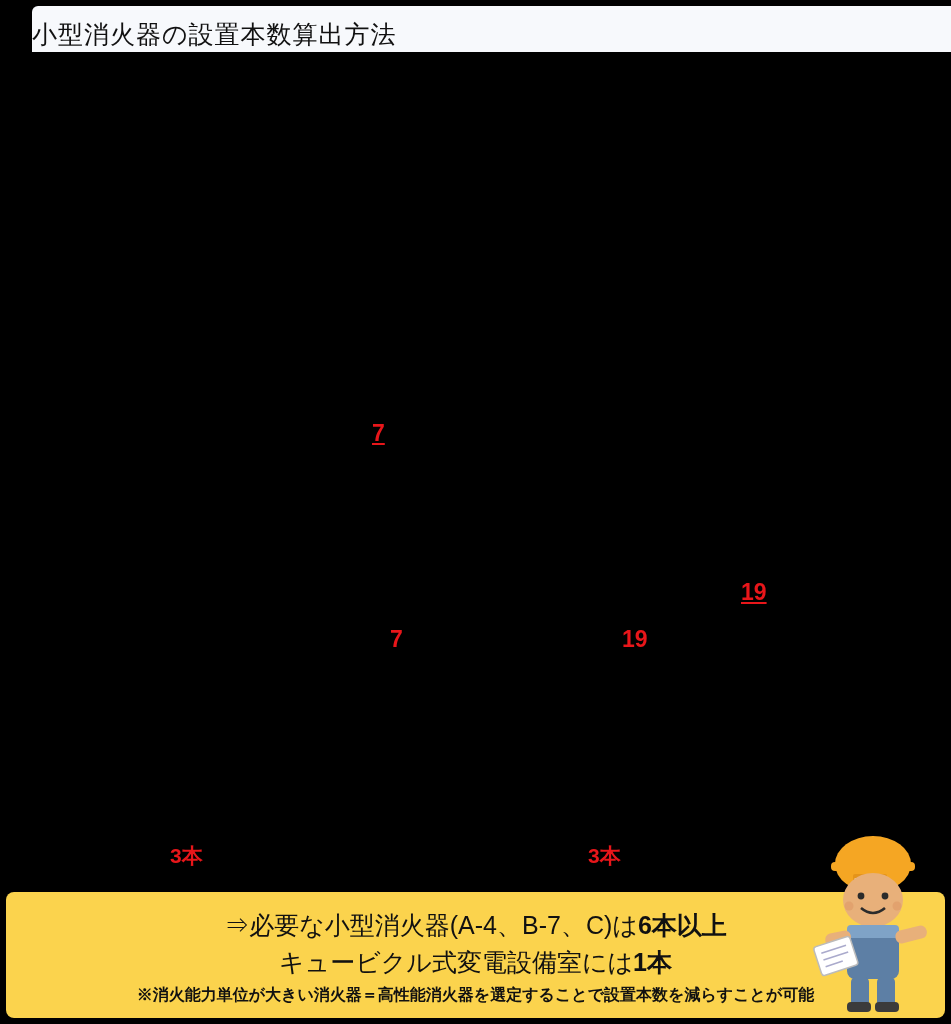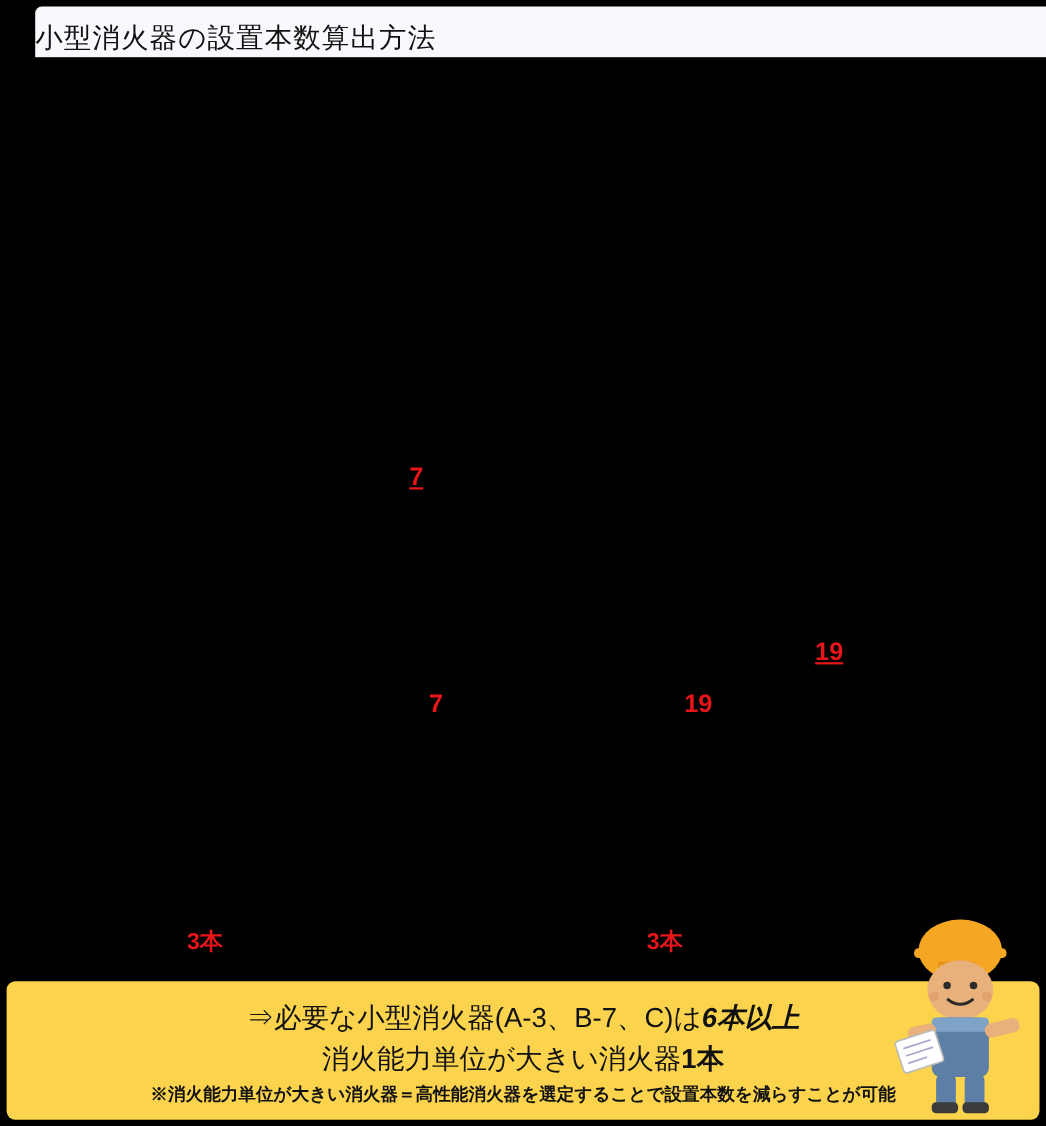--- a/index.html
+++ b/index.html
@@ -121,7 +121,7 @@
 
 <div class="footer">
   <div class="footer-line1">
-    <span>⇒必要な小型消火器(A-3、B-7、C)は</span><b>6本以上</b>
+    <span>⇒必要な小型消火器(A-4、B-7、C)は</span><b>6本以上</b>
   </div>
   <div class="footer-line2">
     <span>消火能力単位が大きい消火器</span><b>1本</b>

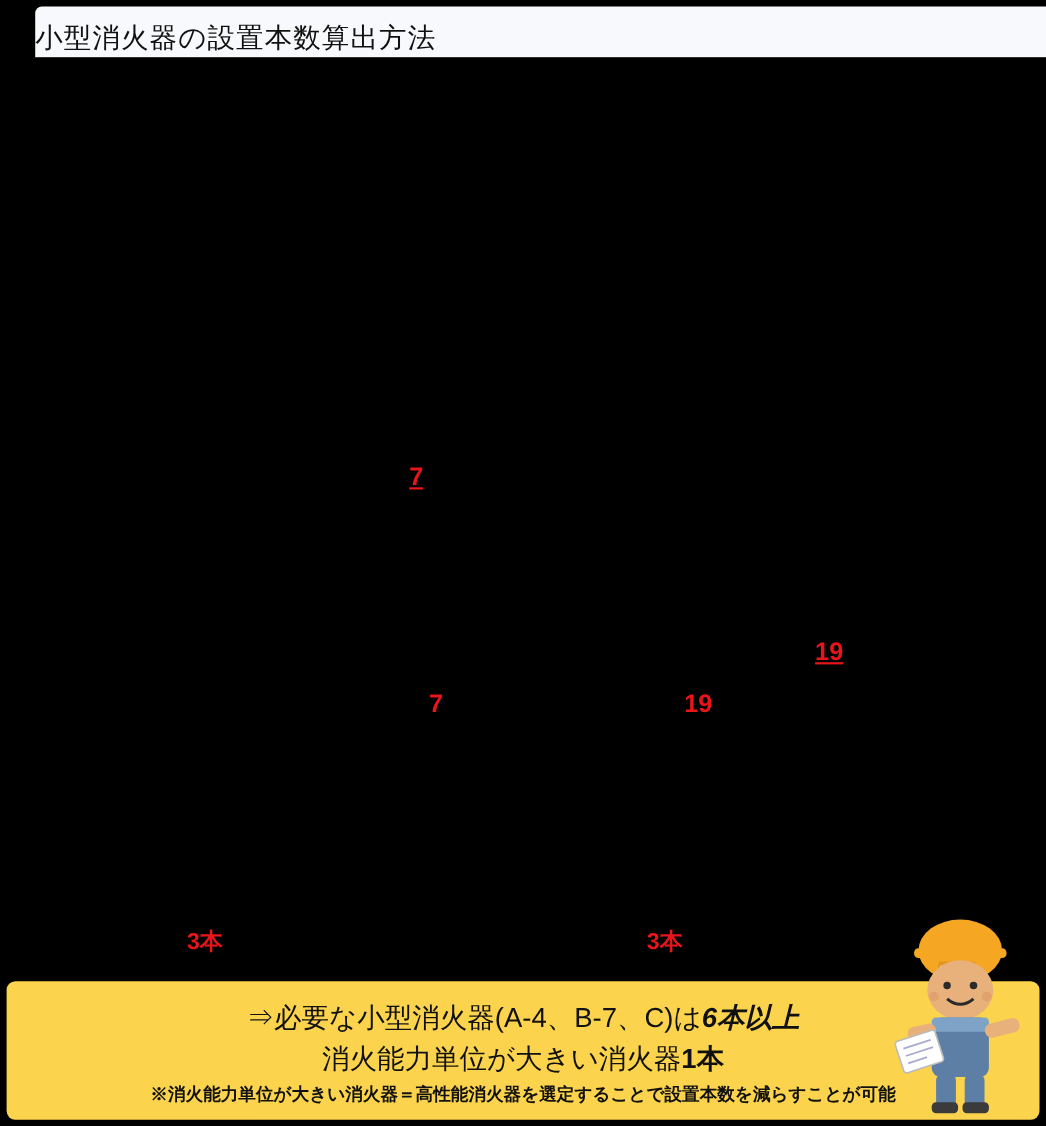--- a/index.html
+++ b/index.html
@@ -79,7 +79,7 @@
     white-space: nowrap;
     margin-bottom: 4px;
   }
-  .footer-line1 b { font-weight: bold; font-style: italic; }
+  .footer-line1 b { font-weight: bold; }
   .footer-line2 {
     font-size: 25px;
     color: #111111;

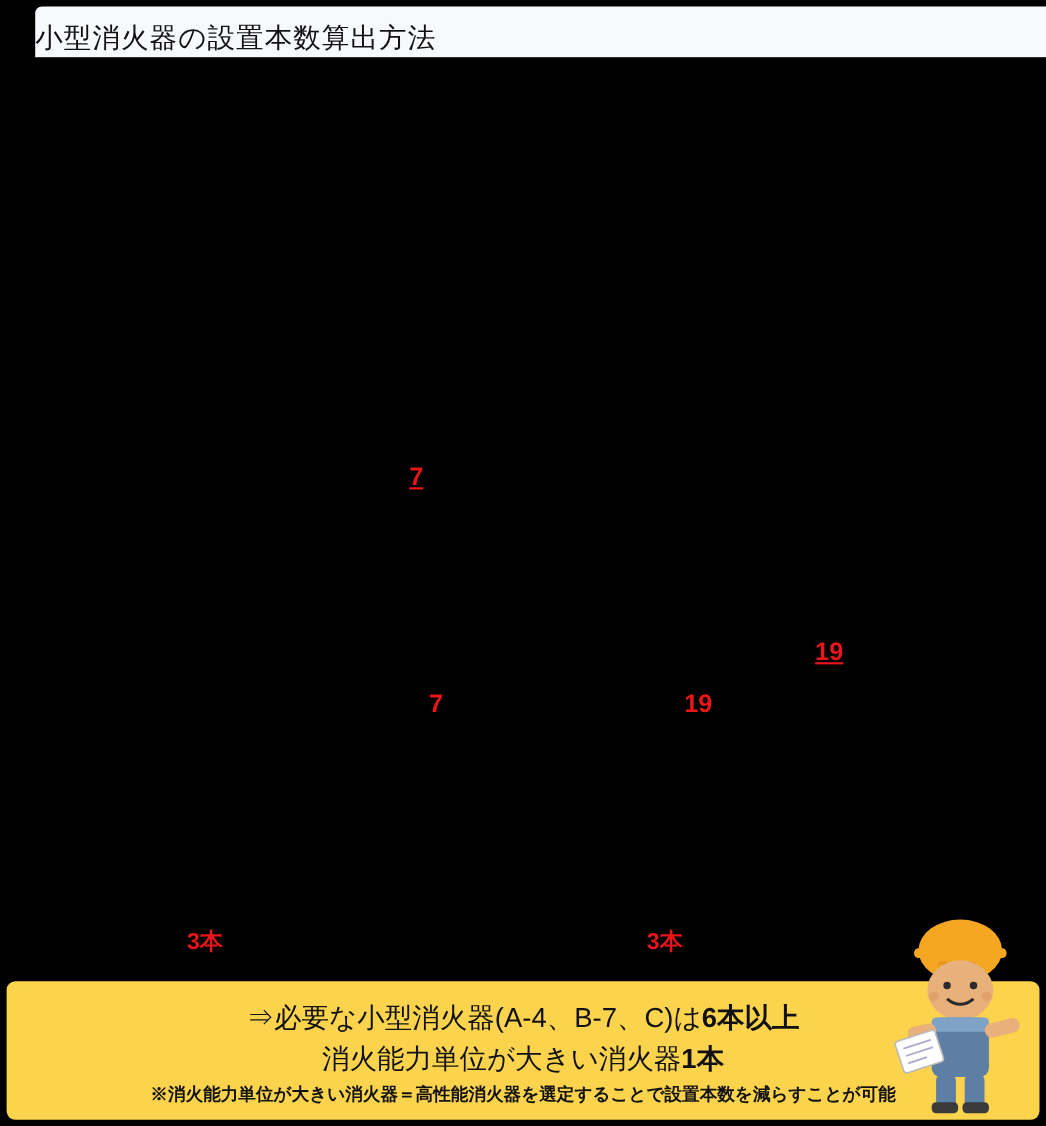--- a/index.html
+++ b/index.html
@@ -124,7 +124,7 @@
     <span>⇒必要な小型消火器(A-4、B-7、C)は</span><b>6本以上</b>
   </div>
   <div class="footer-line2">
-    <span>消火能力単位が大きい消火器</span><b>1本</b>
+    <span>キュービクル式変電設備室には</span><b>1本</b>
   </div>
   <div class="footer-line3">※消火能力単位が大きい消火器＝高性能消火器を選定することで設置本数を減らすことが可能</div>
 </div>

